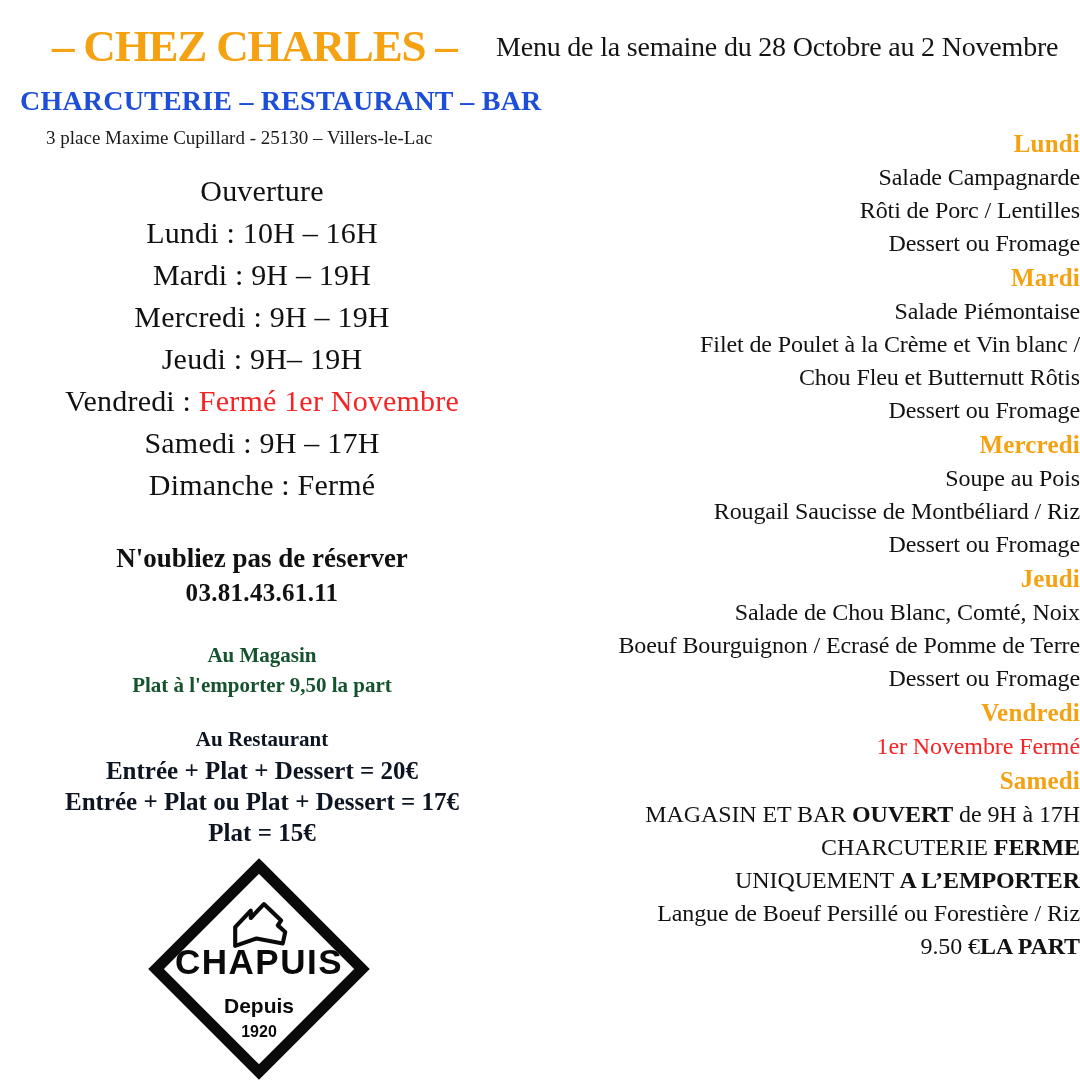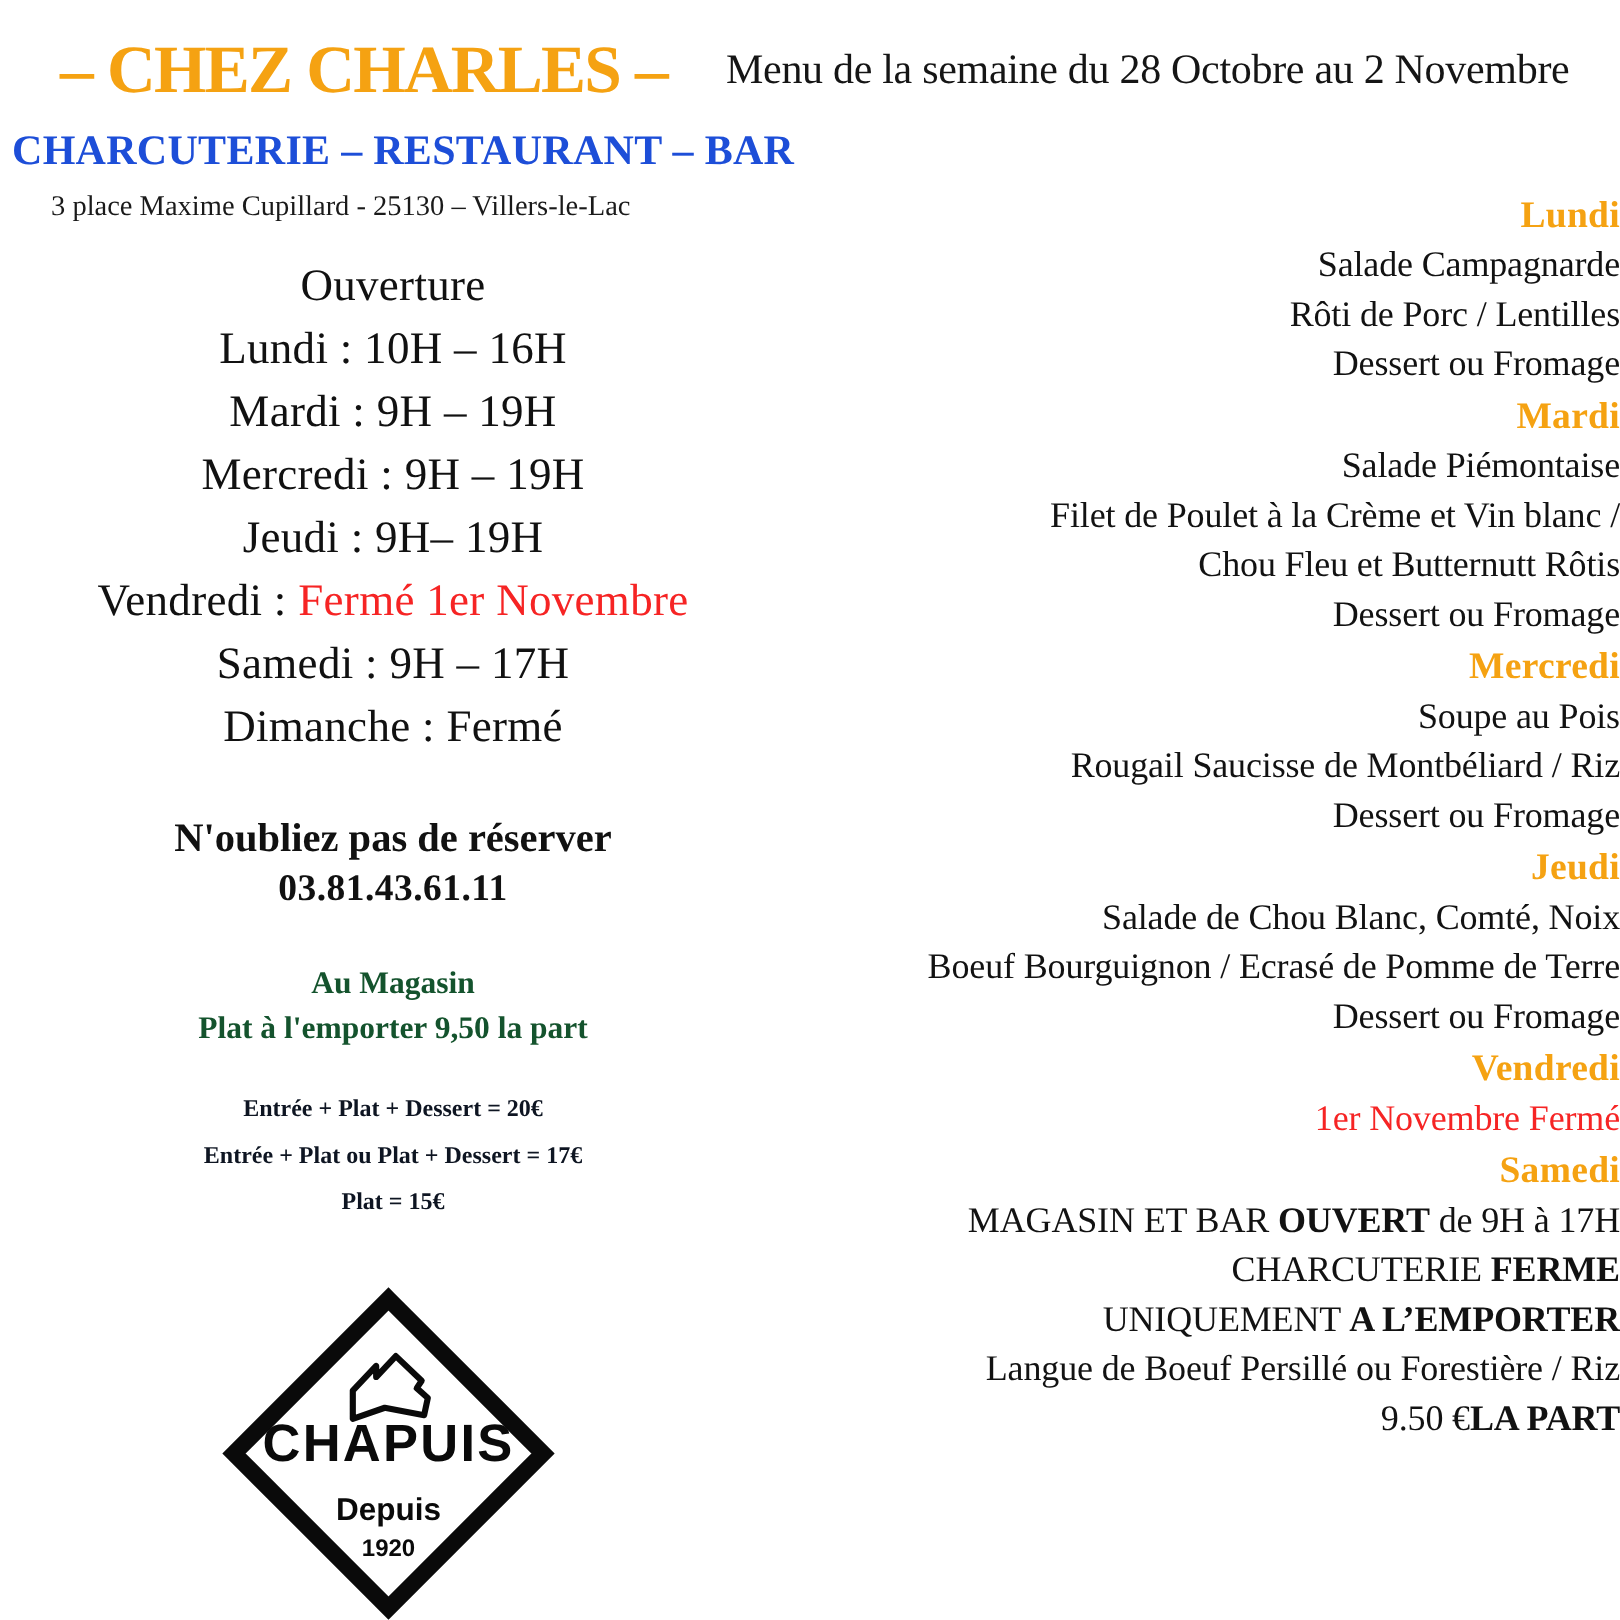--- a/index.html
+++ b/index.html
@@ -19,7 +19,7 @@
   
   .header {
     position: absolute;
-    top: 0; left: 0;
+    top: 0; left: 12px;
     width: 1000px;
     height: 150px;
   }

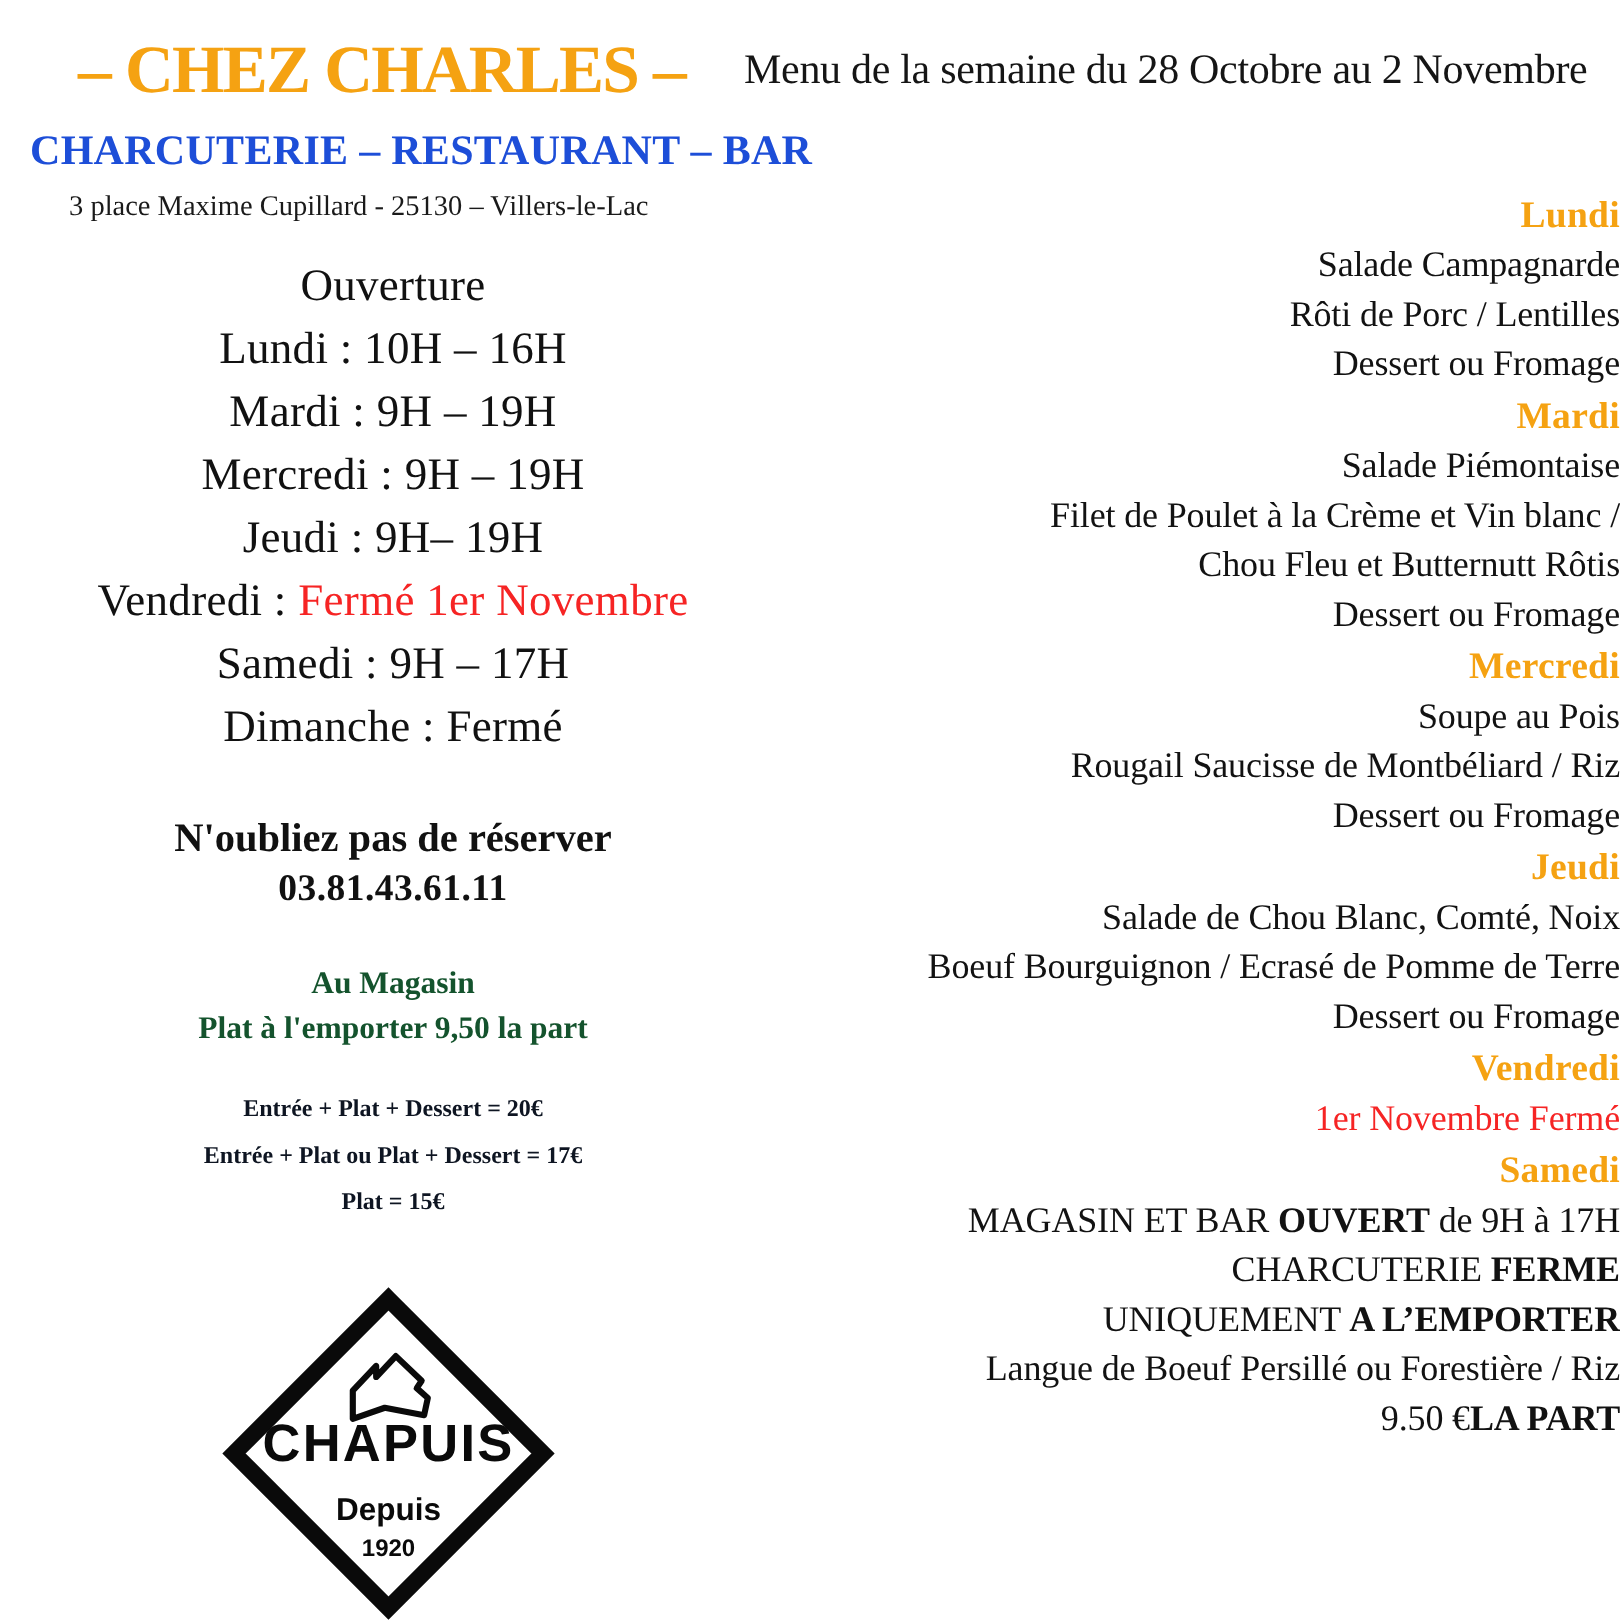--- a/index.html
+++ b/index.html
@@ -205,6 +205,7 @@
   </div>
 
   <div class="resto-block">
+    <div class="resto-title">Au Restaurant</div>
     <div id="resto-list">
         <div class="resto-line">Entrée + Plat + Dessert = 20€</div>
         <div class="resto-line">Entrée + Plat ou Plat + Dessert = 17€</div>

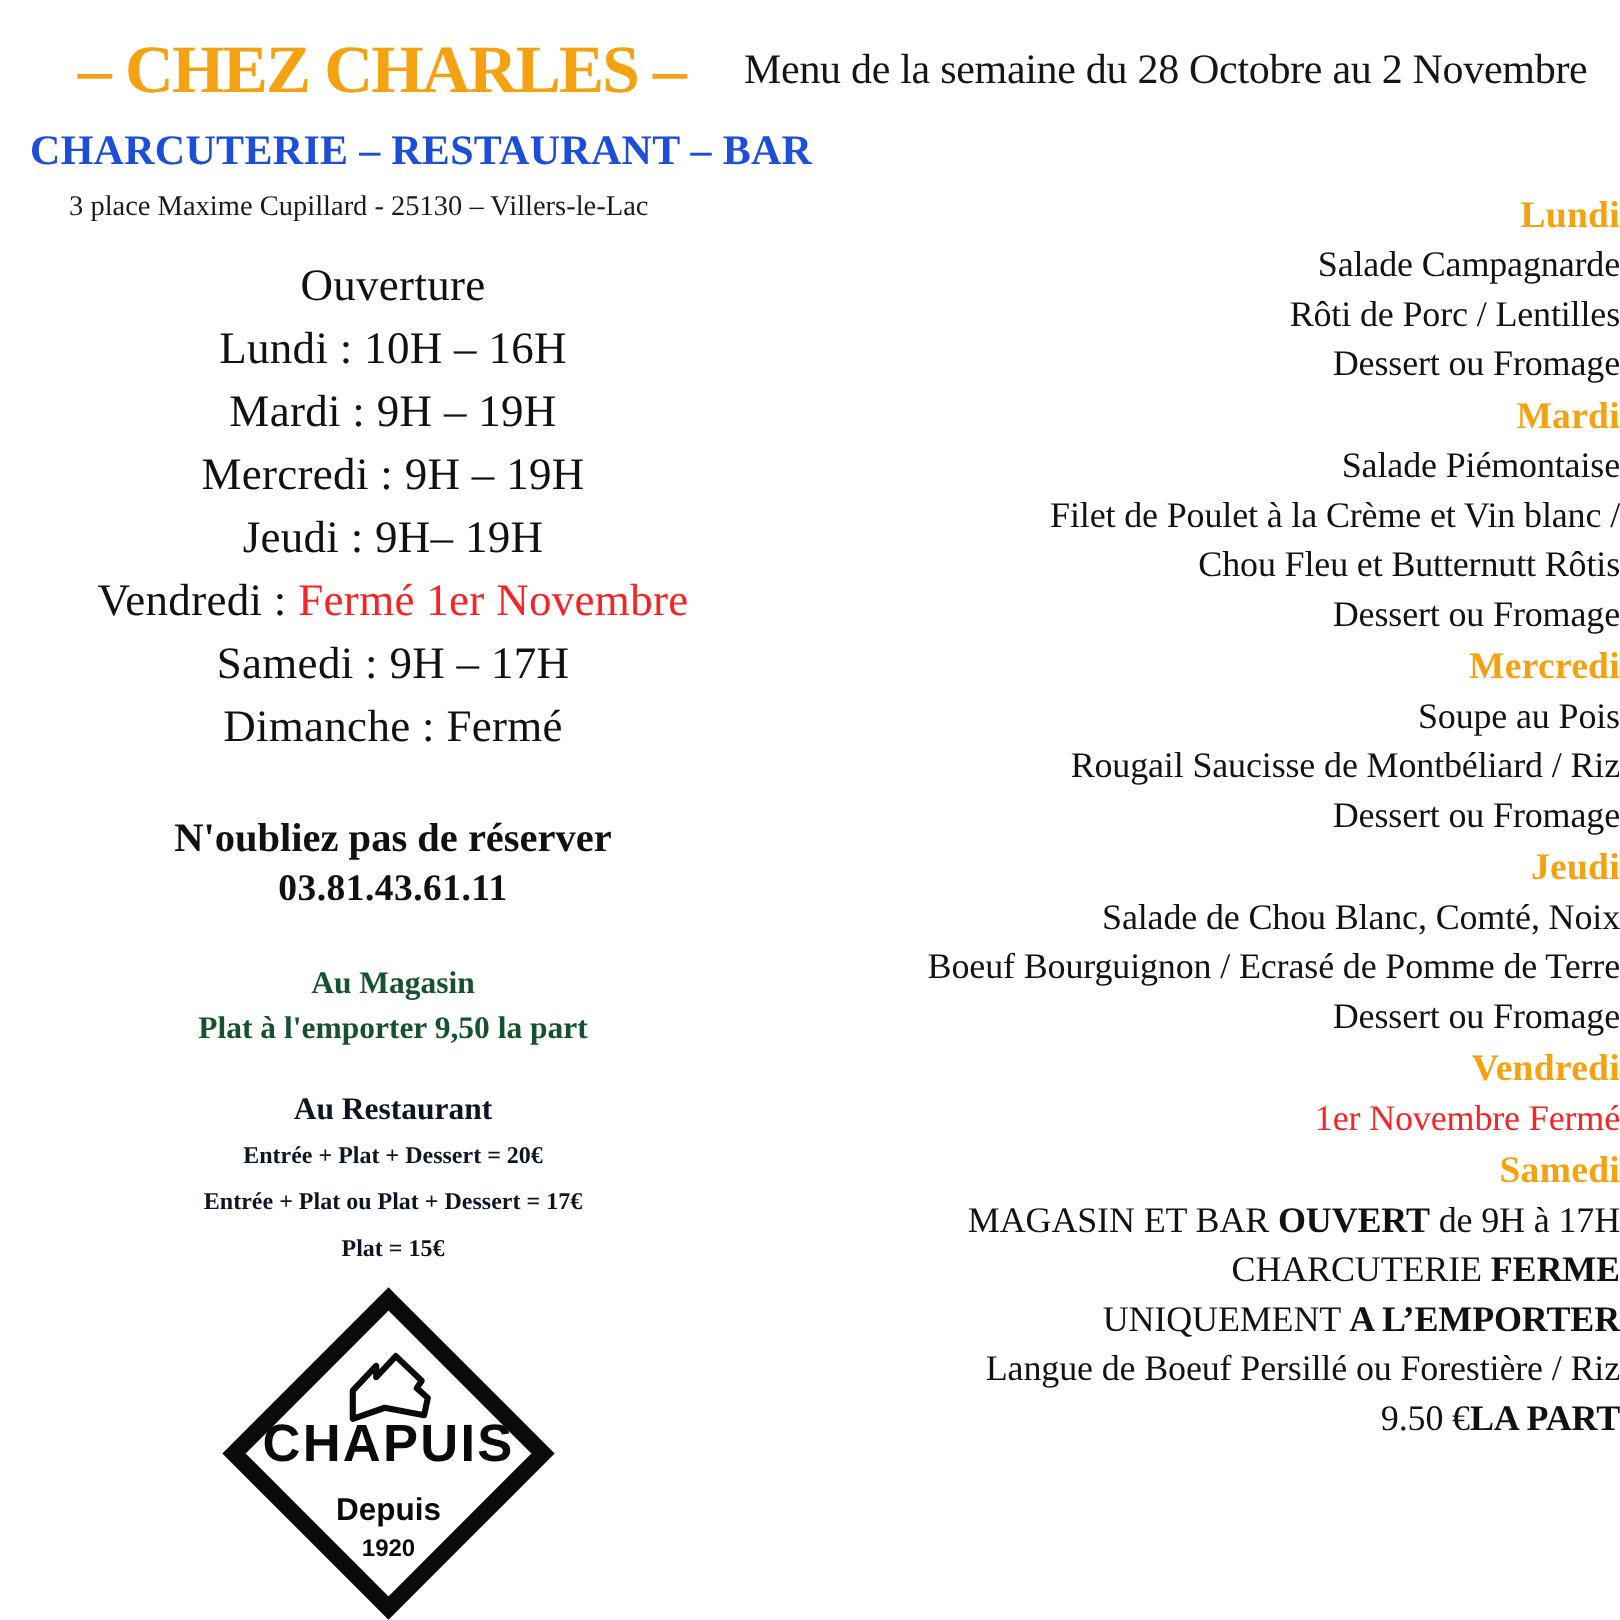--- a/index.html
+++ b/index.html
@@ -128,7 +128,7 @@
     font-weight: bold;
   }
   .resto-line {
-    font-size: 16px;
+    font-size: 25px;
     line-height: 31px;
     font-weight: bold;
     white-space: nowrap;

